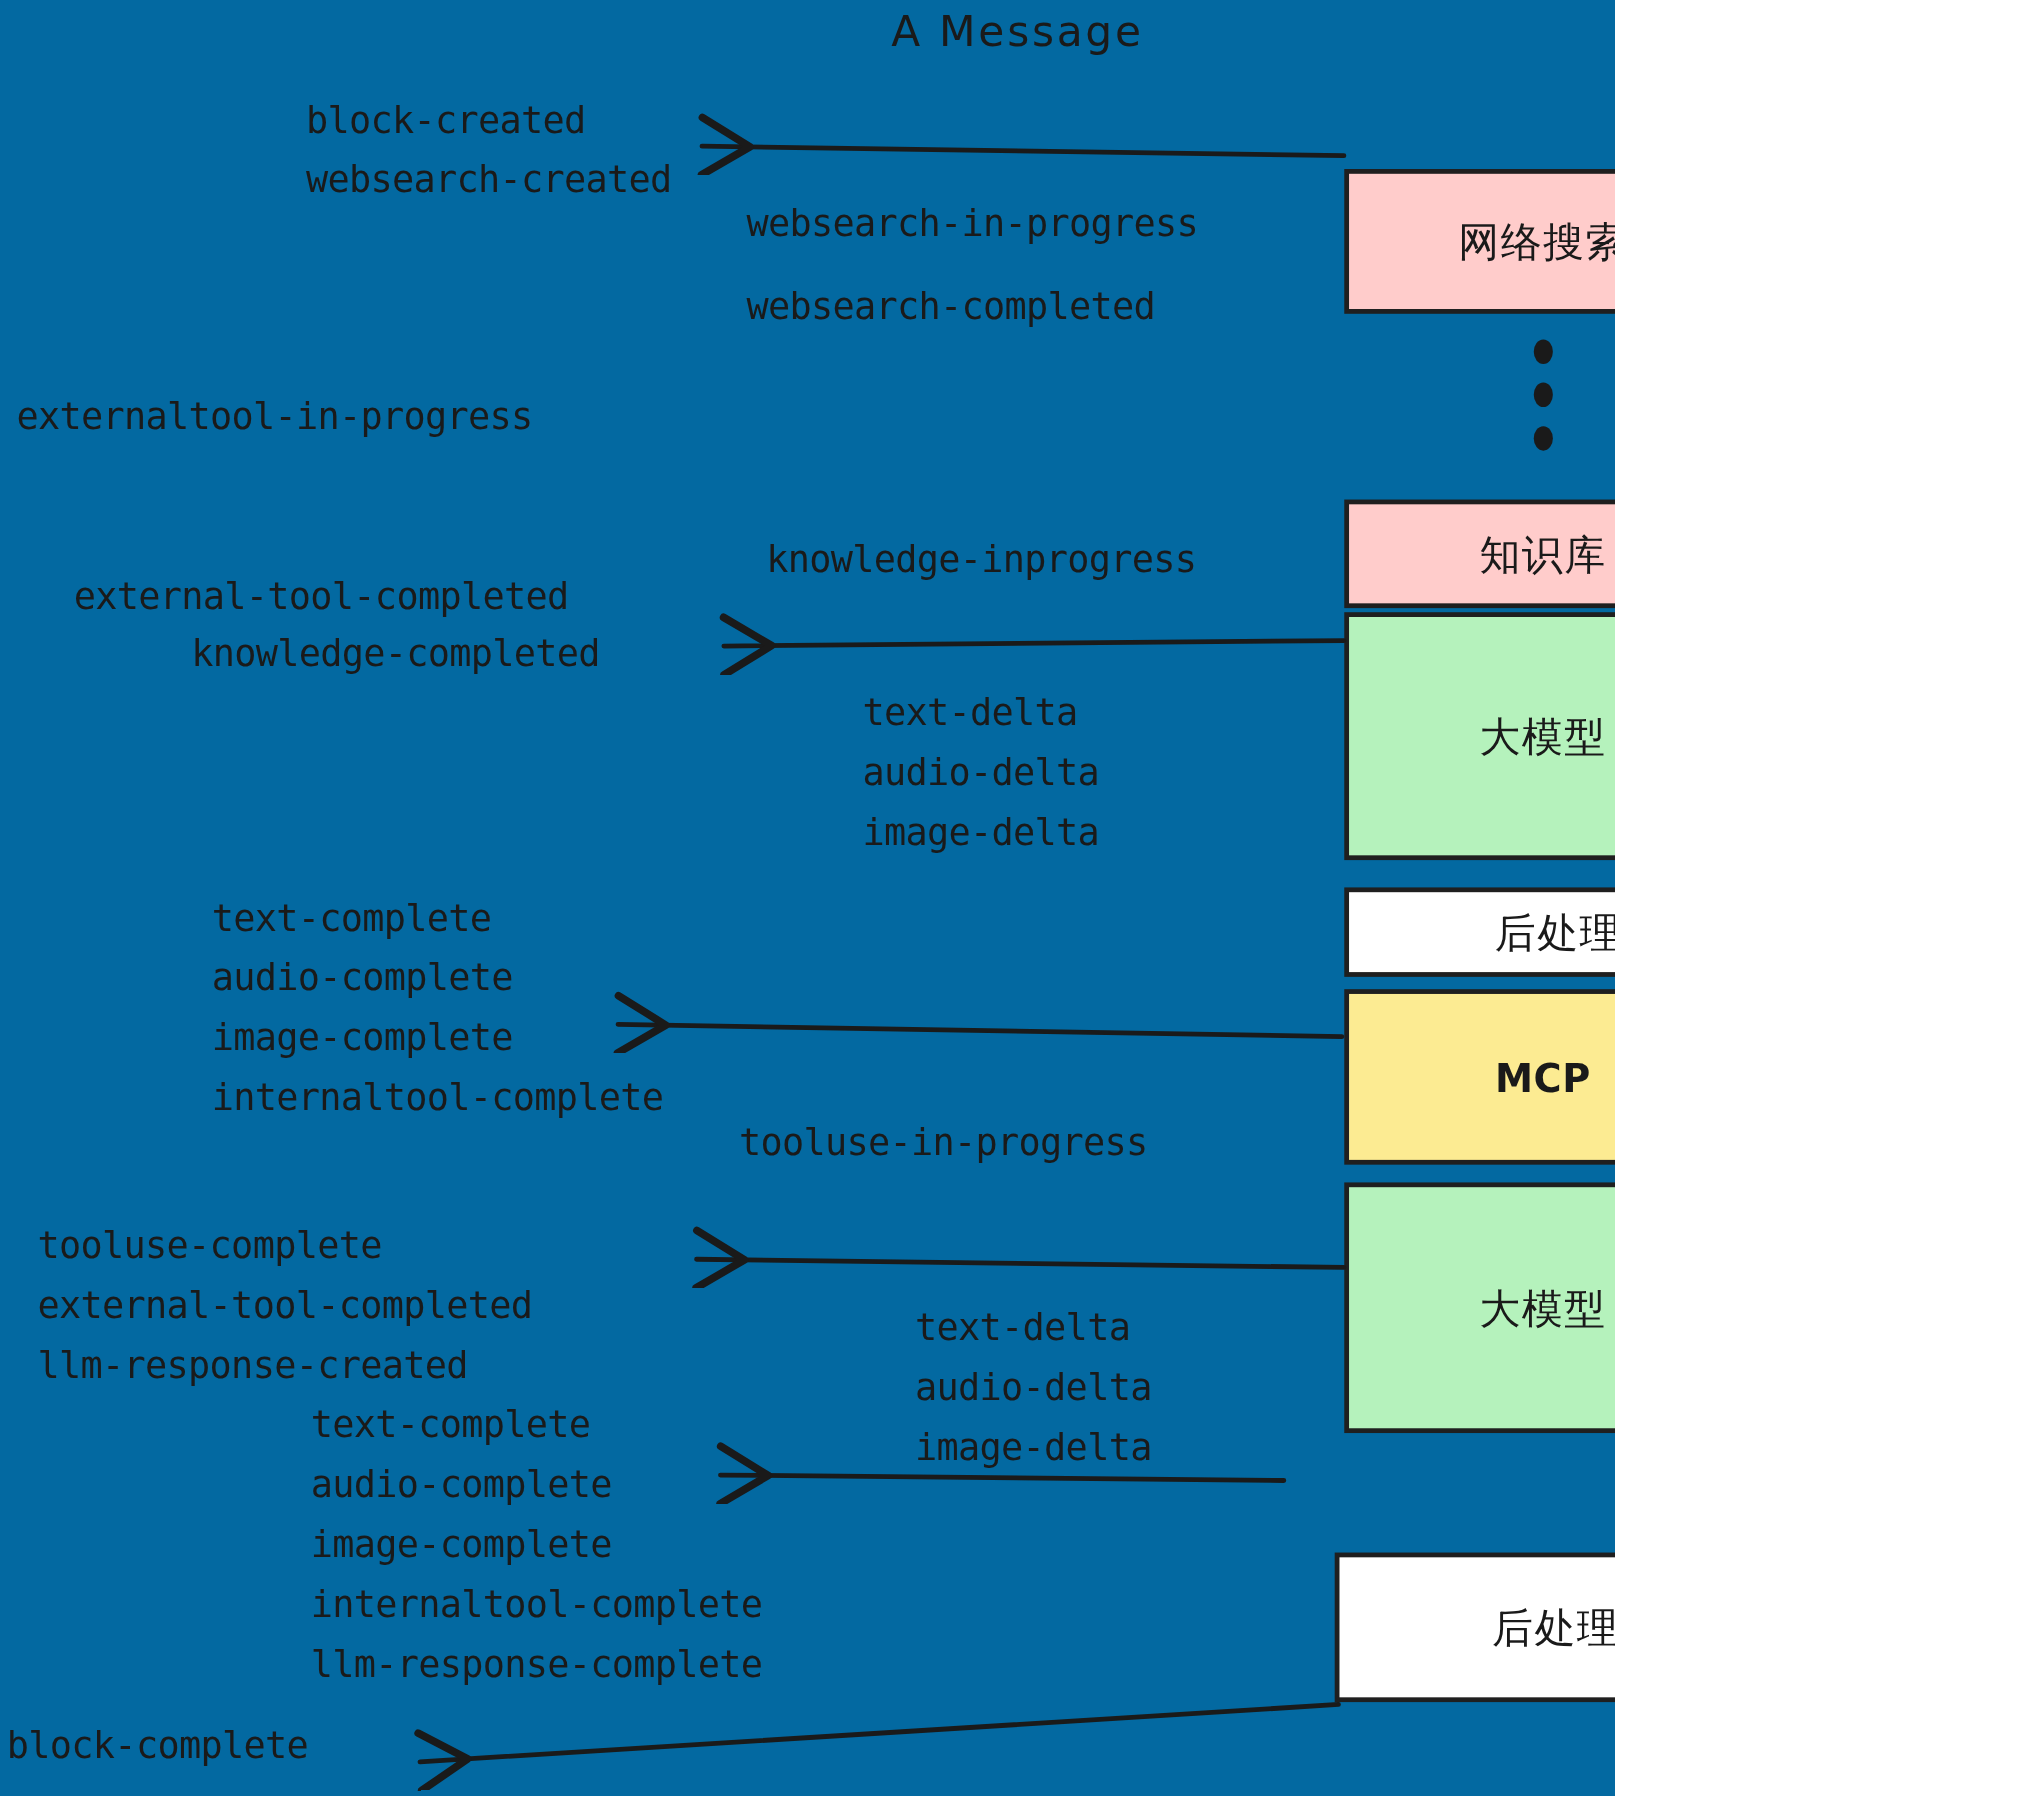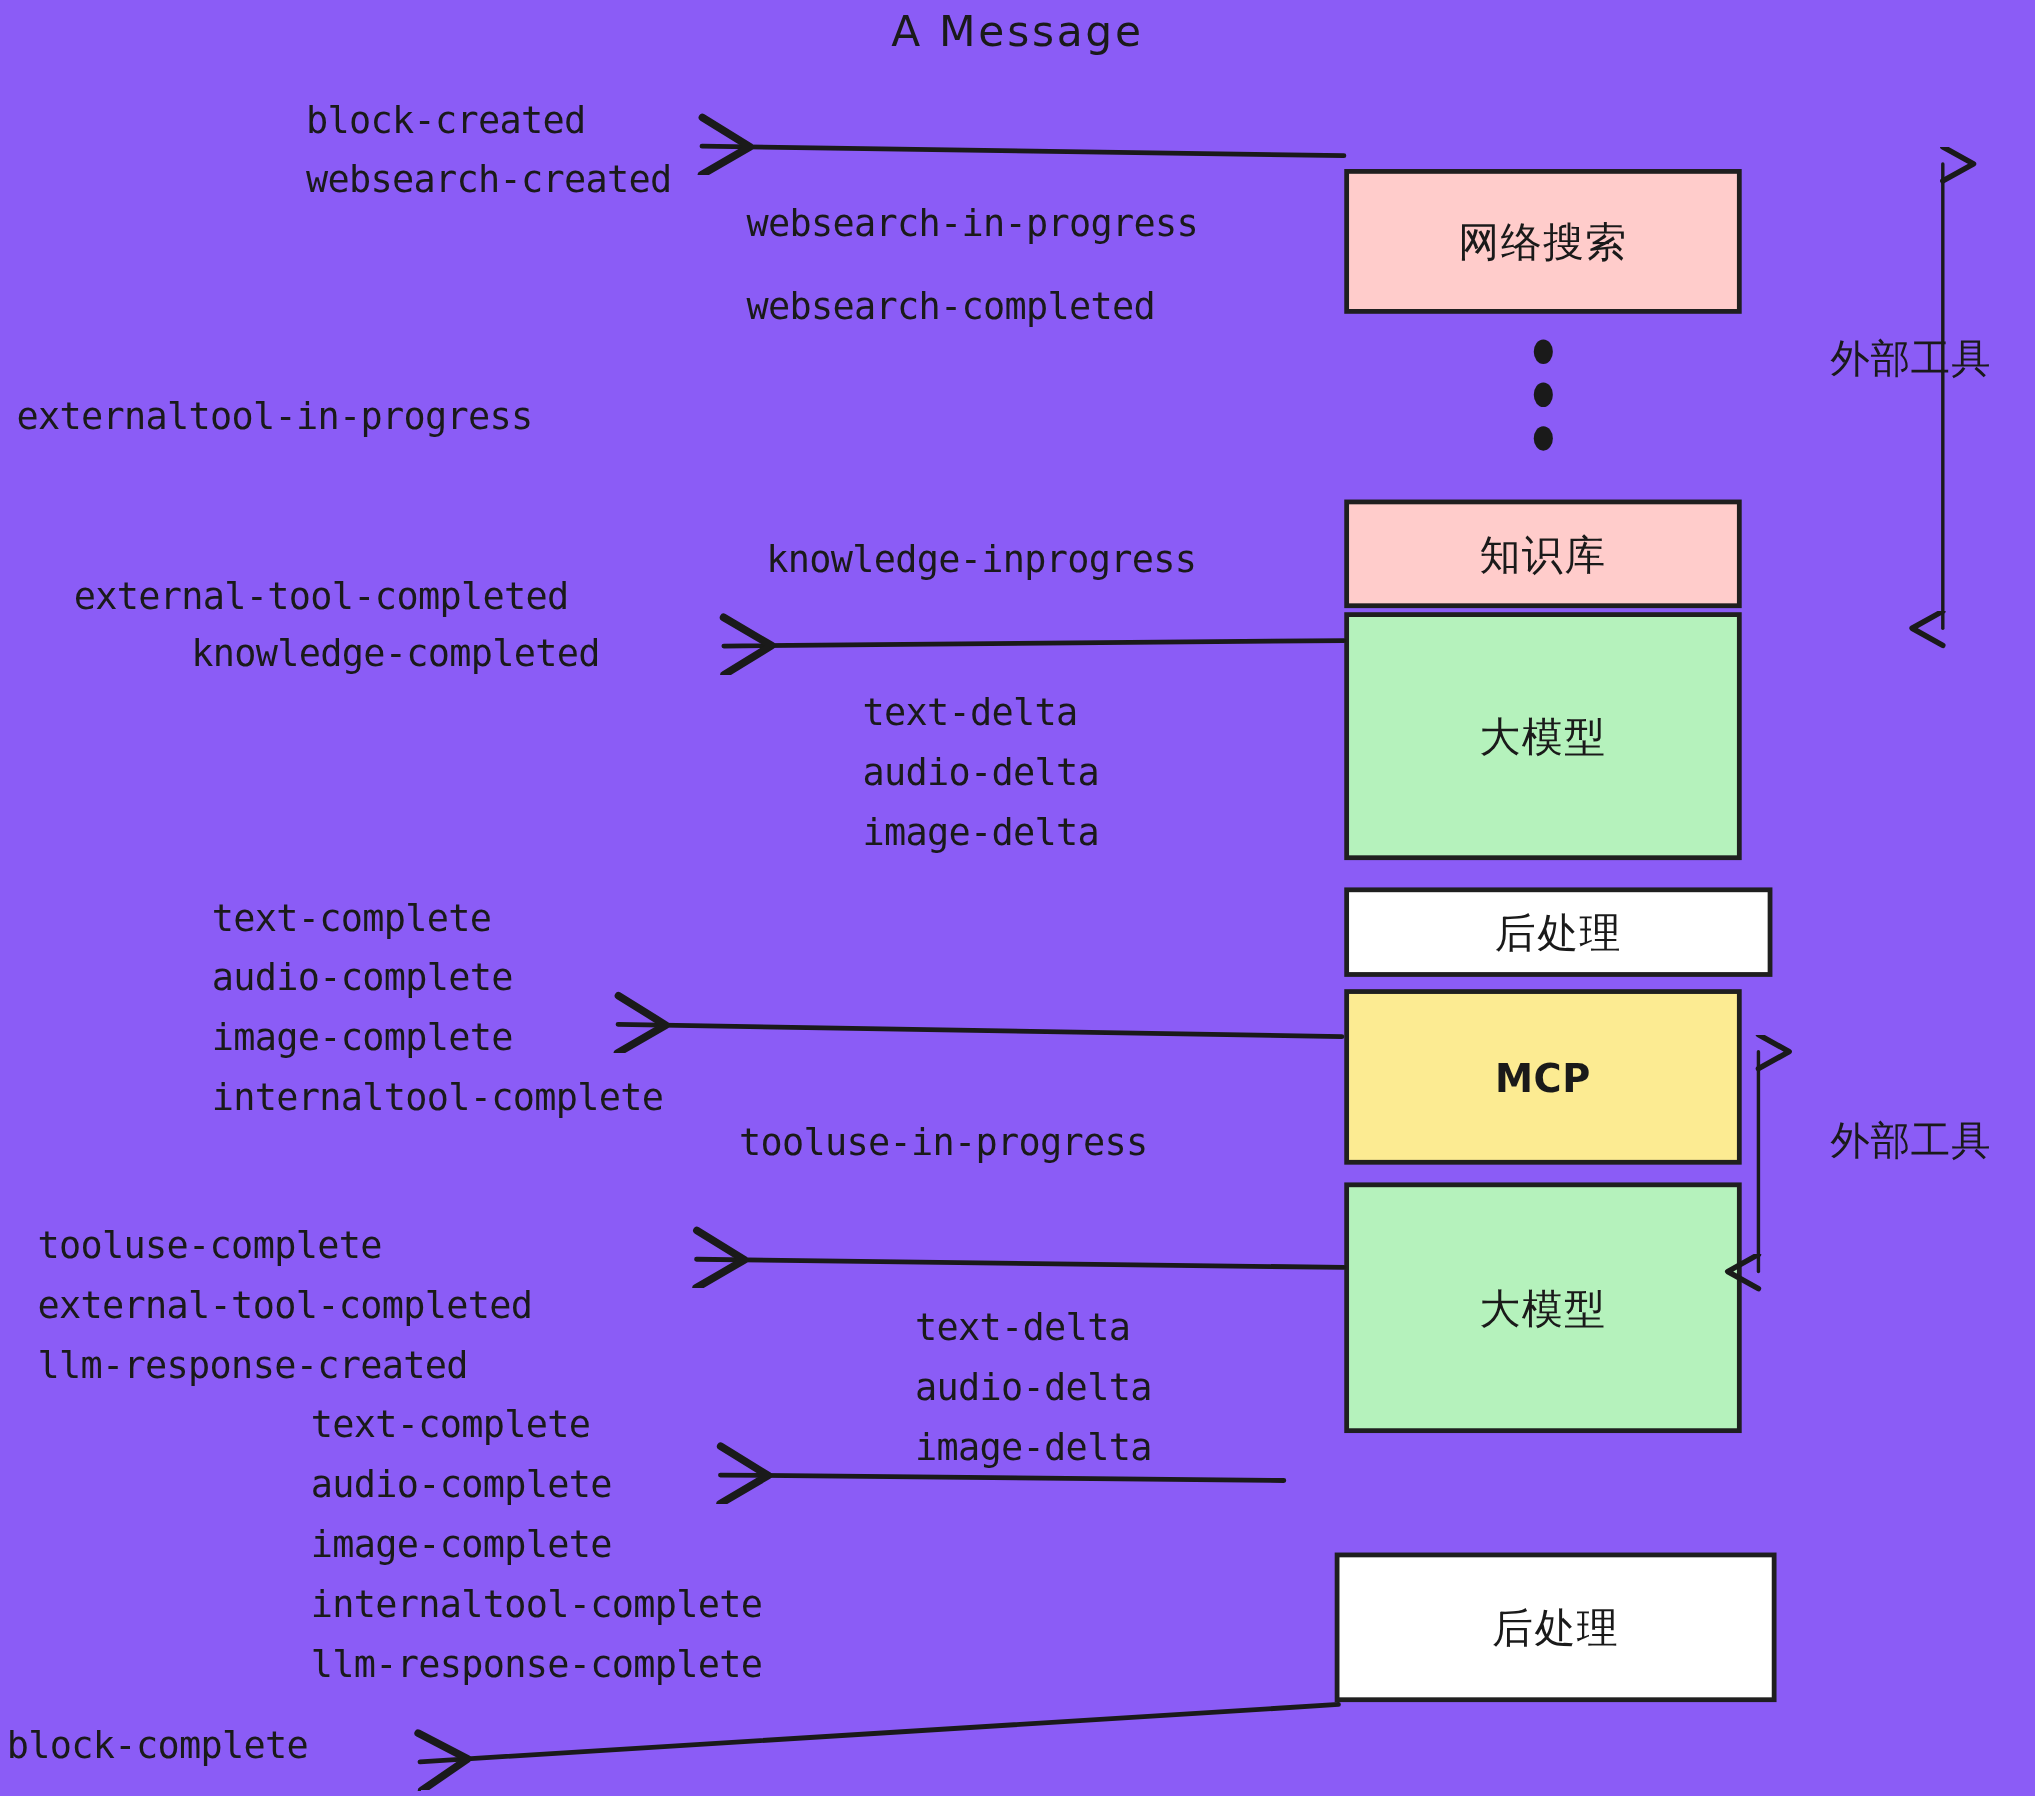--- a/index.html
+++ b/index.html
@@ -9,9 +9,9 @@
   }
   #canvas {
     position: relative;
-    width: 2035px;
+    width: 1615px;
     height: 1796px;
-    background: #8b5cf6;
+    background: #0369a1;
     font-family: "DejaVu Sans", sans-serif;
     overflow: hidden;
   }

